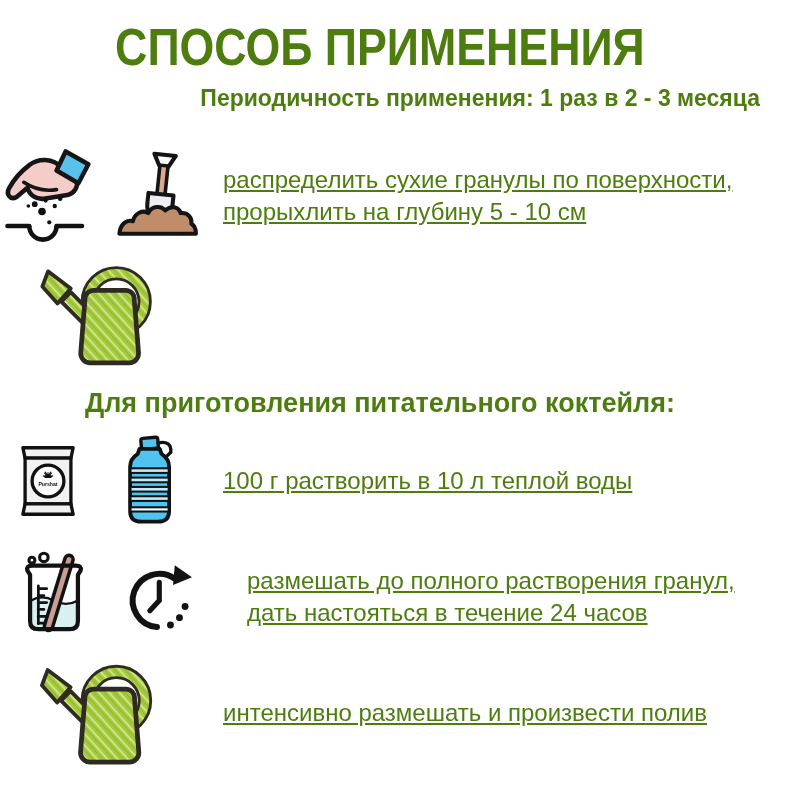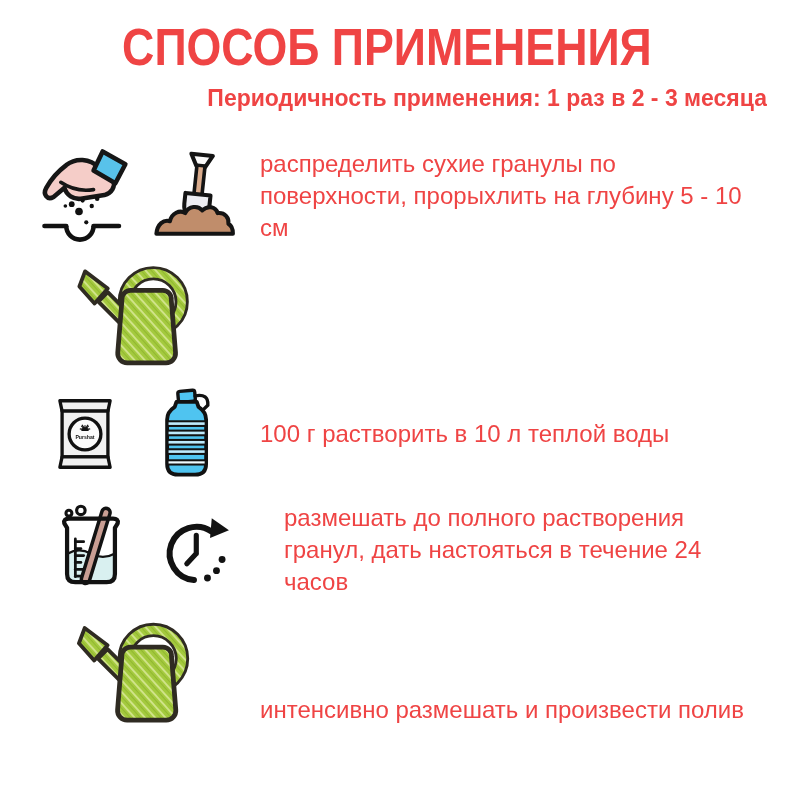--- a/index.html
+++ b/index.html
@@ -5,9 +5,8 @@
   html,body{margin:0;padding:0;background:#ffffff;}
   .page{
     width:760px;height:800px;background:#ffffff;overflow:hidden;
-    font-family:"Liberation Sans","DejaVu Sans",sans-serif;color:#ef4444;
+    font-family:"Liberation Sans","DejaVu Sans",sans-serif;color:#4d7c0f;
     box-sizing:border-box;
-    margin-left:7px;
   }
   .title{
     margin-top:20px;text-align:center;font-size:52px;font-weight:800;

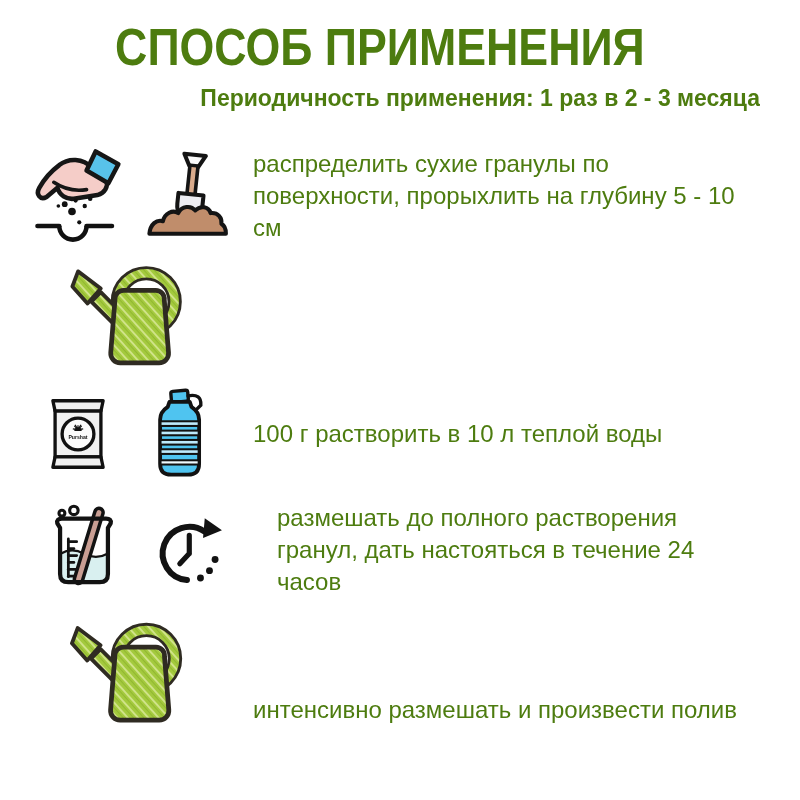--- a/index.html
+++ b/index.html
@@ -16,7 +16,7 @@
   .subtitle{
     margin-top:10px;text-align:right;font-size:23px;font-weight:700;
   }
-  .row{display:flex;align-items:center;padding-left:30px;}
+  .row{display:flex;align-items:center;text-decoration:underline;}
   .icons{width:205px;flex:none;display:flex;align-items:center;}
   .step-text{
     font-size:24px;line-height:1.33;margin-left:18px;max-width:540px;

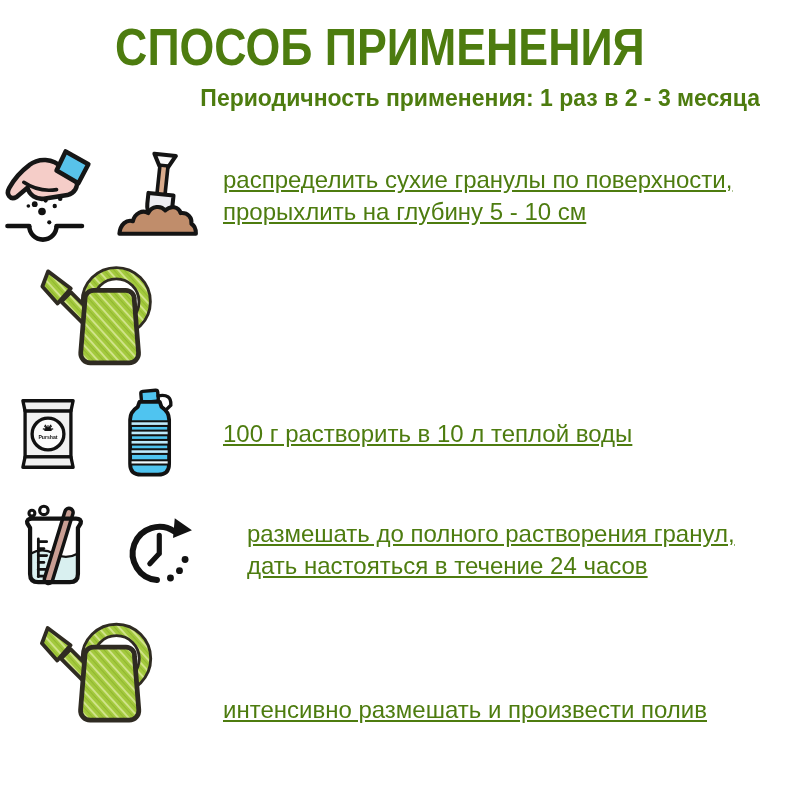--- a/index.html
+++ b/index.html
@@ -89,6 +89,7 @@
     </div>
   </div>
 
+  <div class="section-header">Для приготовления питательного коктейля:</div>
 
   <div class="row r3">
     <div class="icons" style="gap:32px;padding-left:14px;box-sizing:border-box;">

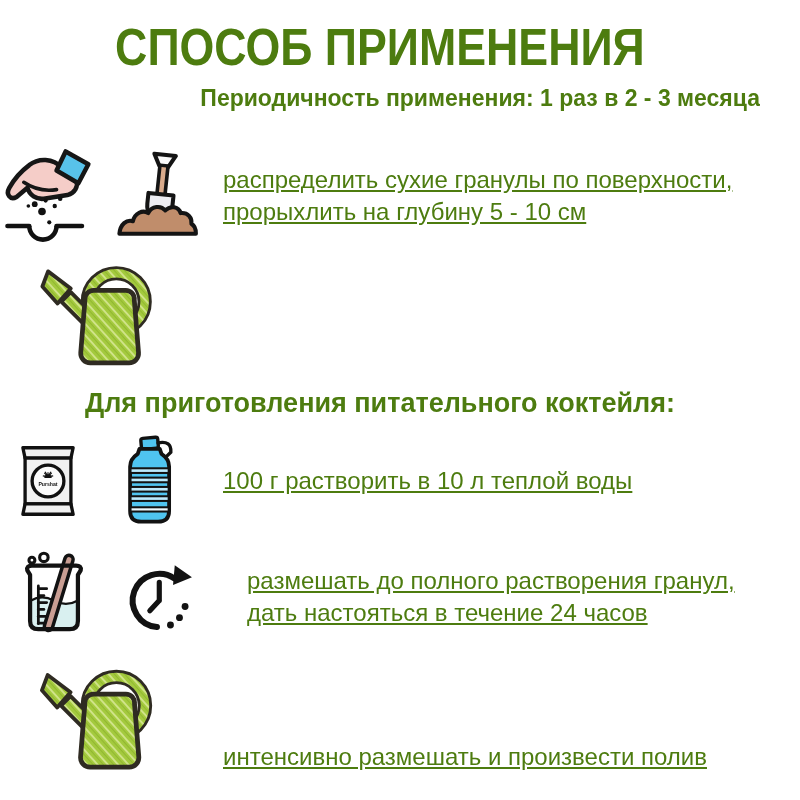--- a/index.html
+++ b/index.html
@@ -28,7 +28,7 @@
   .r2{height:116px;margin-top:2px;}
   .r3{height:112px;margin-top:6px;}
   .r4{height:108px;margin-top:6px;gap:24px;}
-  .r5{height:120px;margin-top:2px;align-items:flex-end;}
+  .r5{height:120px;margin-top:2px;}
   svg{display:block;}
 </style>
 </head>

